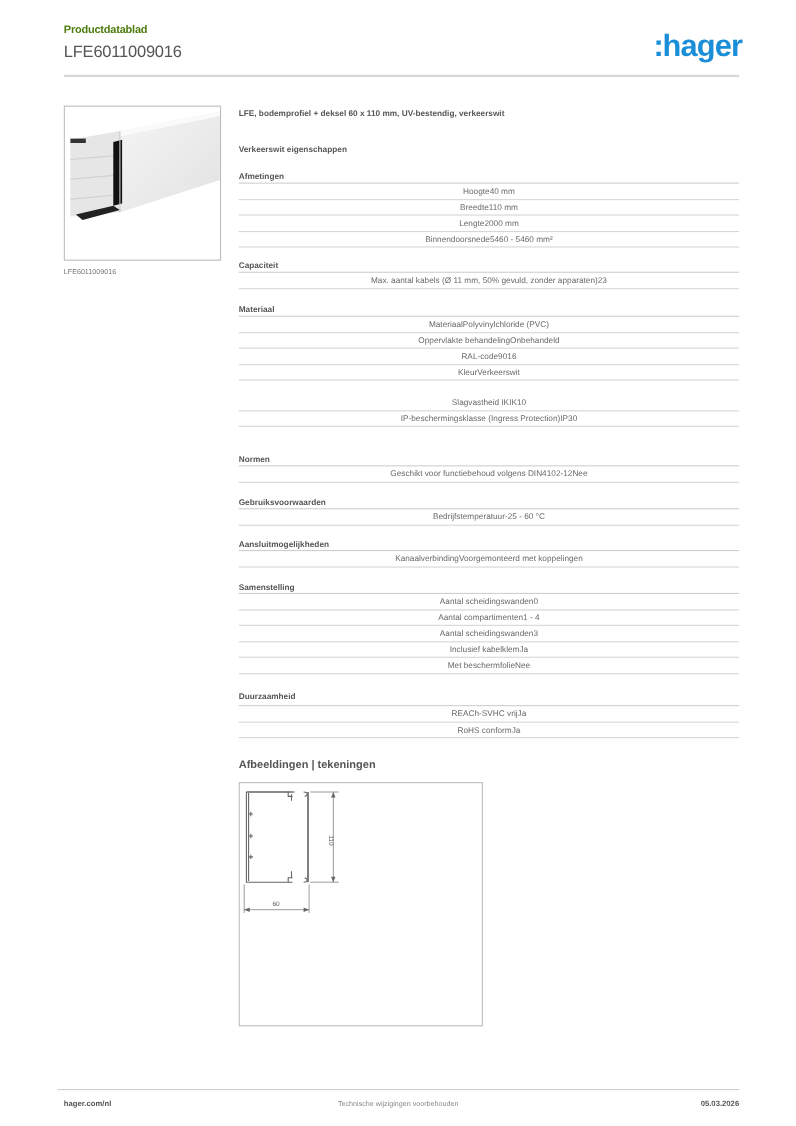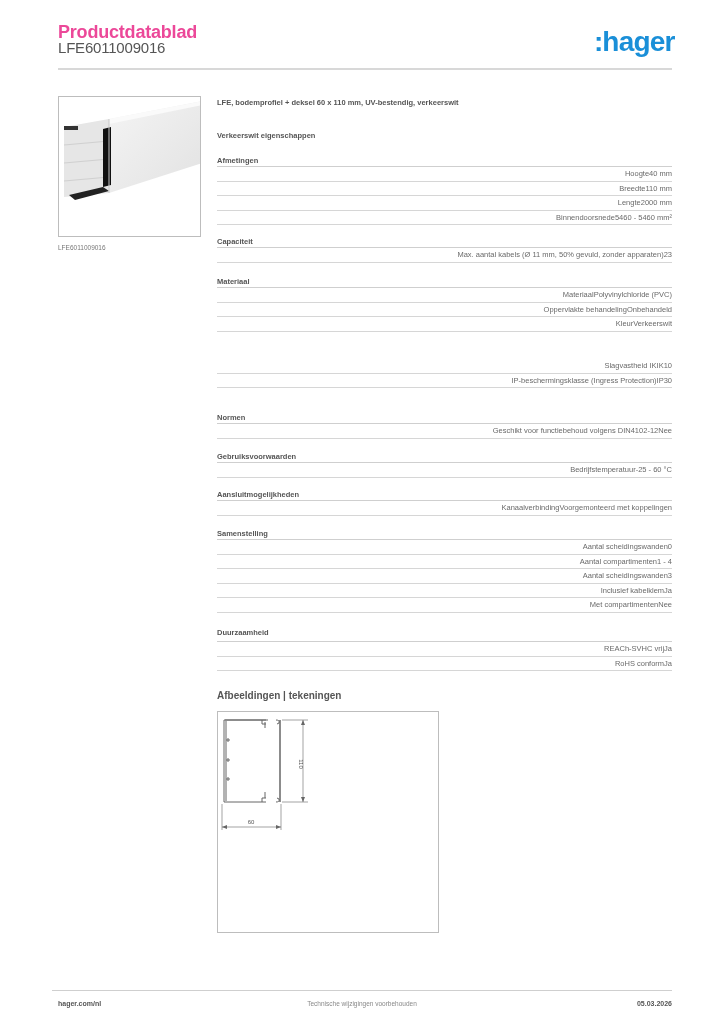--- a/index.html
+++ b/index.html
@@ -6,7 +6,7 @@
   html, body { width: 724px; height: 1024px; background: #ffffff; overflow: hidden; }
   body { position: relative; font-family: "Liberation Sans", sans-serif; color: #555; }
 
-  .header-title { position: absolute; left: 58px; top: 22px; font-size: 18px; font-weight: bold; color: #ec4899; letter-spacing: -0.2px; }
+  .header-title { position: absolute; left: 58px; top: 22px; font-size: 10px; font-weight: bold; color: #4d7c0f; letter-spacing: -0.2px; }
   .header-code { position: absolute; left: 58px; top: 39px; font-size: 15px; color: #555; letter-spacing: -0.2px; }
   .logo { position: absolute; left: 594px; top: 26px; font-size: 28px; font-weight: bold; color: #1a8fd8; letter-spacing: -0.8px; }
   .logo .colon { letter-spacing: -1px; }

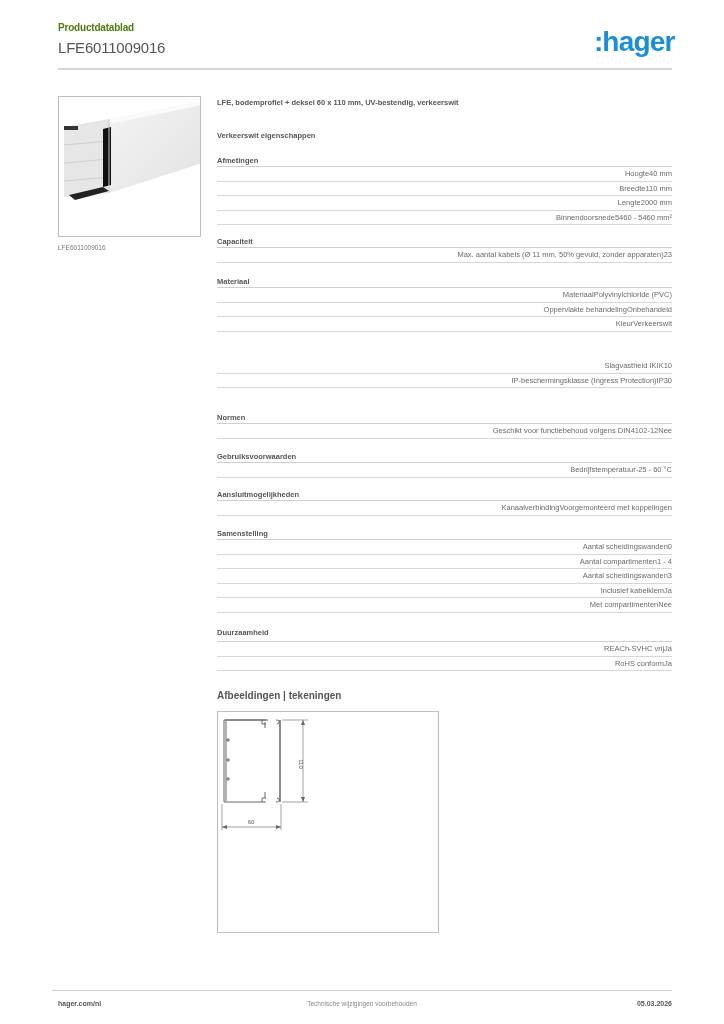--- a/index.html
+++ b/index.html
@@ -20,7 +20,7 @@
 
   .section { position: absolute; left: 217px; width: 455px; }
   .section-title { font-size: 7.5px; font-weight: bold; color: #555; height: 12px; line-height: 12px; border-bottom: 1.5px solid #cfcfcf; }
-  .row { display: flex; justify-content: flex-end; height: 14.6px; line-height: 13px; font-size: 7.5px; color: #6a6a6a; border-bottom: 1.5px solid #d6d6d6; }
+  .row { display: flex; justify-content: center; height: 14.6px; line-height: 13px; font-size: 7.5px; color: #6a6a6a; border-bottom: 1.5px solid #d6d6d6; }
   .row .val { text-align: right; }
 
   .drawings-title { position: absolute; left: 217px; top: 690px; font-size: 10px; font-weight: bold; color: #555; }

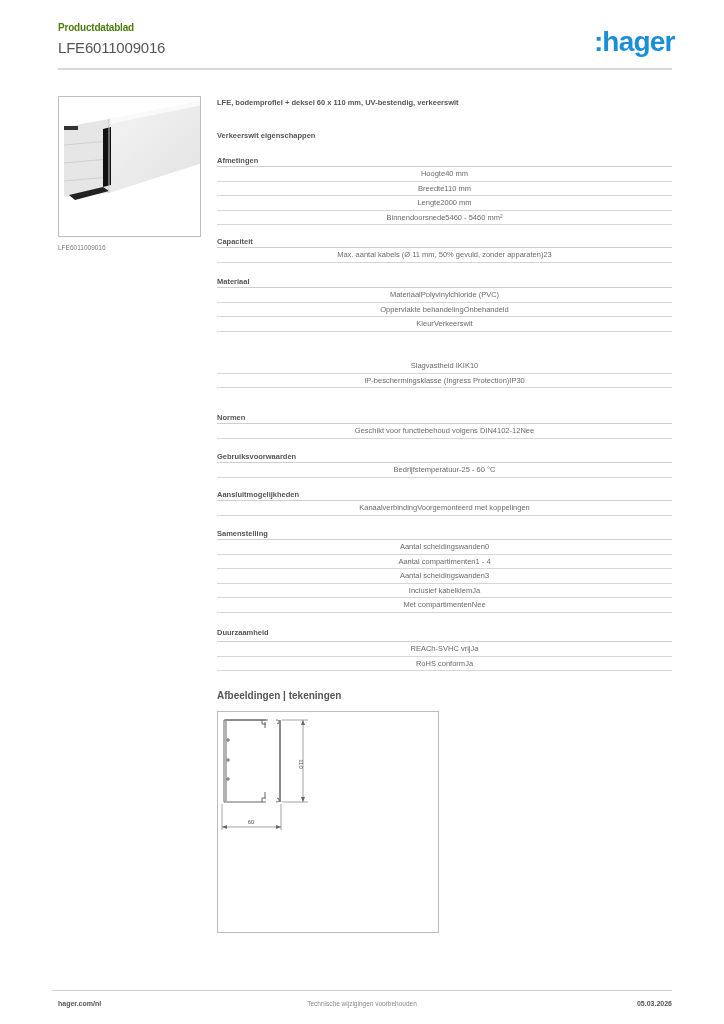--- a/index.html
+++ b/index.html
@@ -105,6 +105,10 @@
   <div class="row">
       <span>Oppervlakte behandeling</span>
       <span class="val">Onbehandeld</span>
+    </div>
+  <div class="row">
+      <span>RAL-code</span>
+      <span class="val">9016</span>
     </div>
   <div class="row">
       <span>Kleur</span>

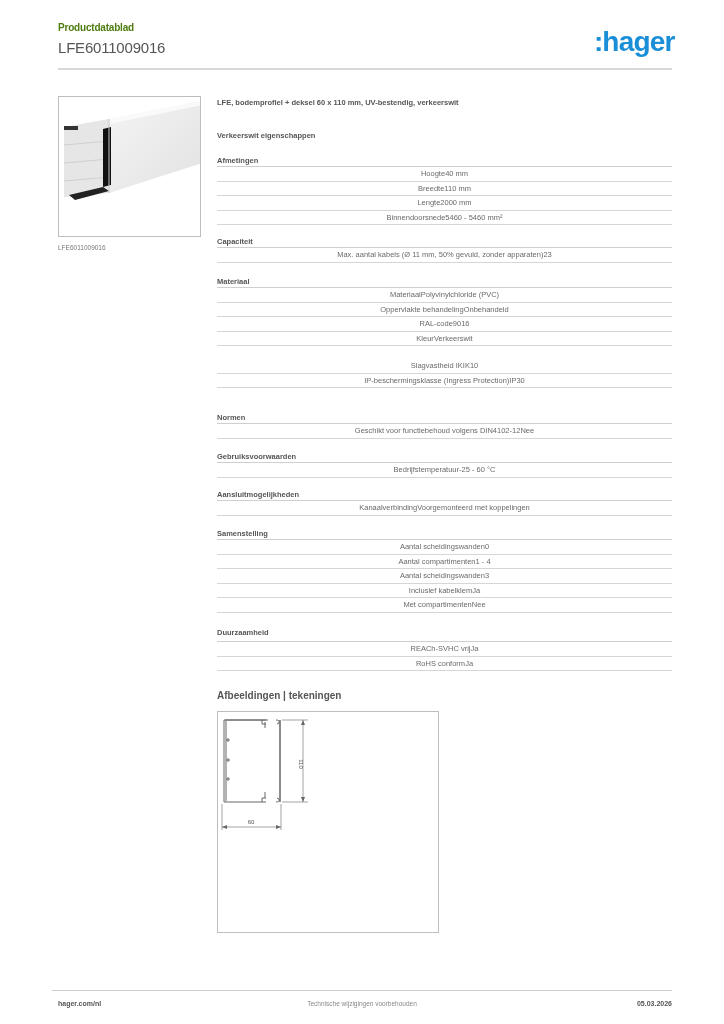--- a/index.html
+++ b/index.html
@@ -170,7 +170,7 @@
       <span class="val">Ja</span>
     </div>
   <div class="row">
-      <span>Met compartimenten</span>
+      <span>Met beschermfolie</span>
       <span class="val">Nee</span>
     </div>
 </div>

